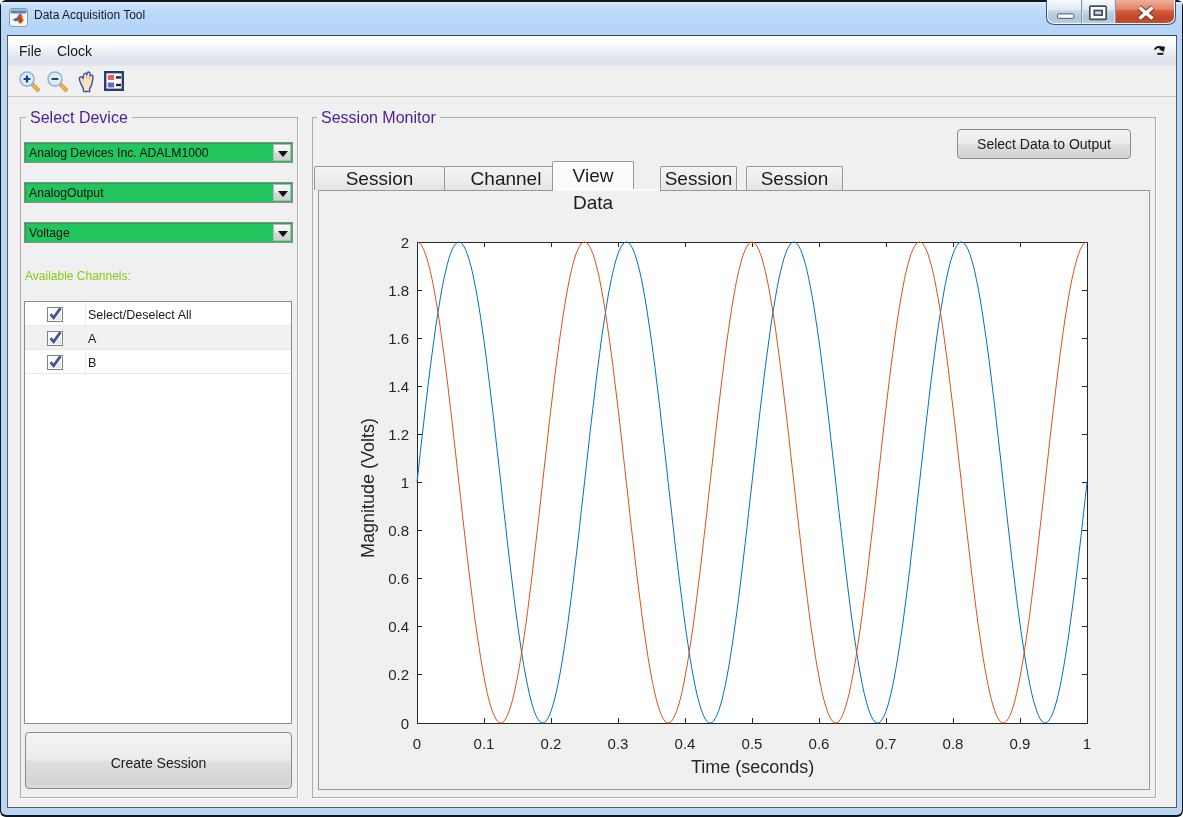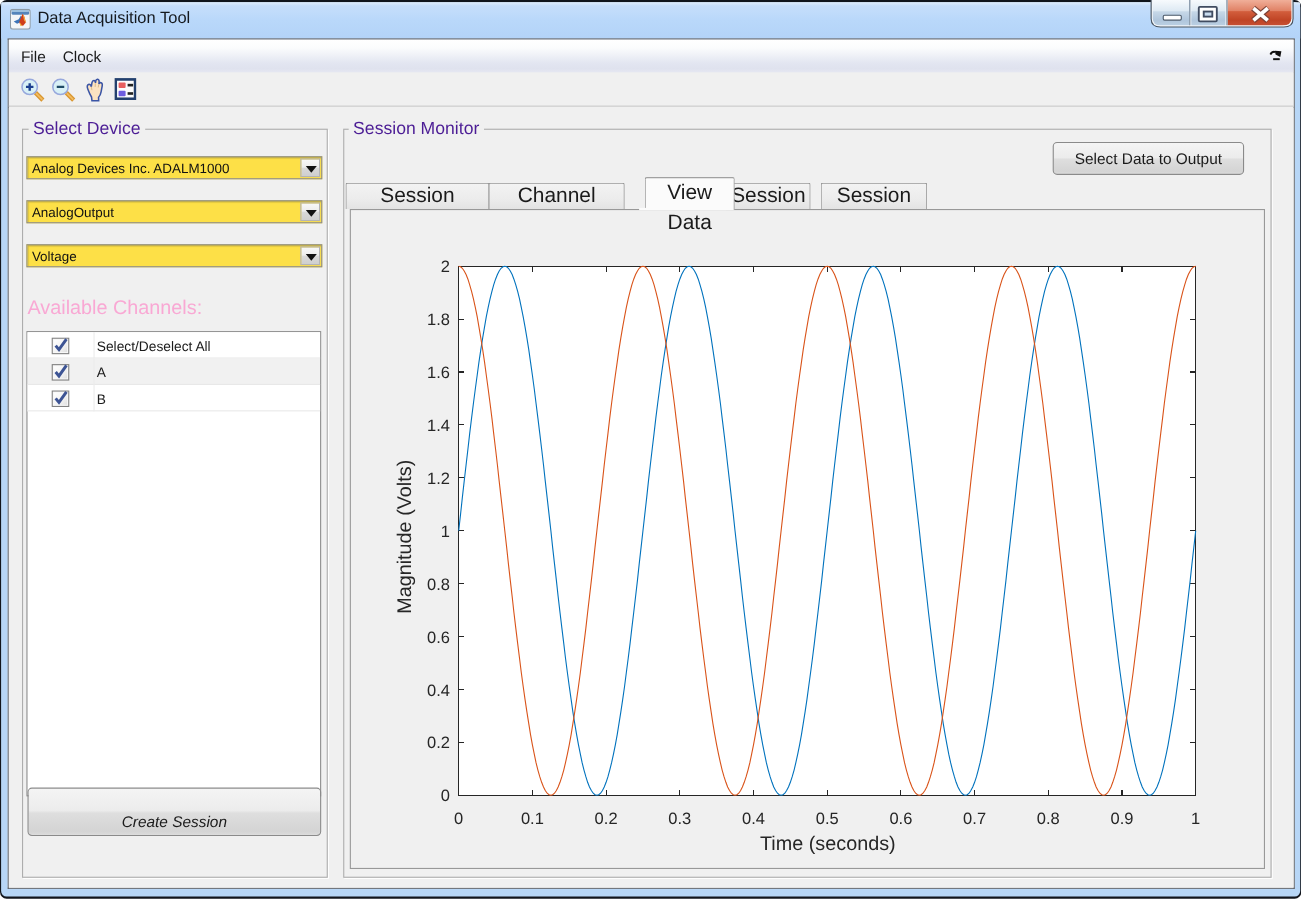--- a/index.html
+++ b/index.html
@@ -8,7 +8,7 @@
 #glass { position:absolute; left:1px; top:2px; width:1181px; height:813px; border-radius:5px; background:#b7d6f6; }
 #titlebar { position:absolute; left:1px; top:2px; width:1181px; height:33px;
   background:linear-gradient(180deg,#e0eefd 0%,#c6defb 10%,#b9d8fa 50%,#b3d3f8 100%); }
-#title-text { position:absolute; left:34px; top:8px; font-size:15px; color:#15191e; }
+#title-text { position:absolute; left:34px; top:8px; font-size:12px; color:#15191e; }
 #innerframe { position:absolute; left:7px; top:35px; width:1170px; height:773px; background:#f0f0f0; border:1px solid #565b61; border-top:1px solid #39414e; }
 #menubar { position:absolute; left:8px; top:36px; width:1168px; height:30px;
   background:linear-gradient(180deg,#ffffff 0%,#fbfcfd 25%,#e3e6f1 70%,#dfe2ee 88%,#e6e8f2 100%); }

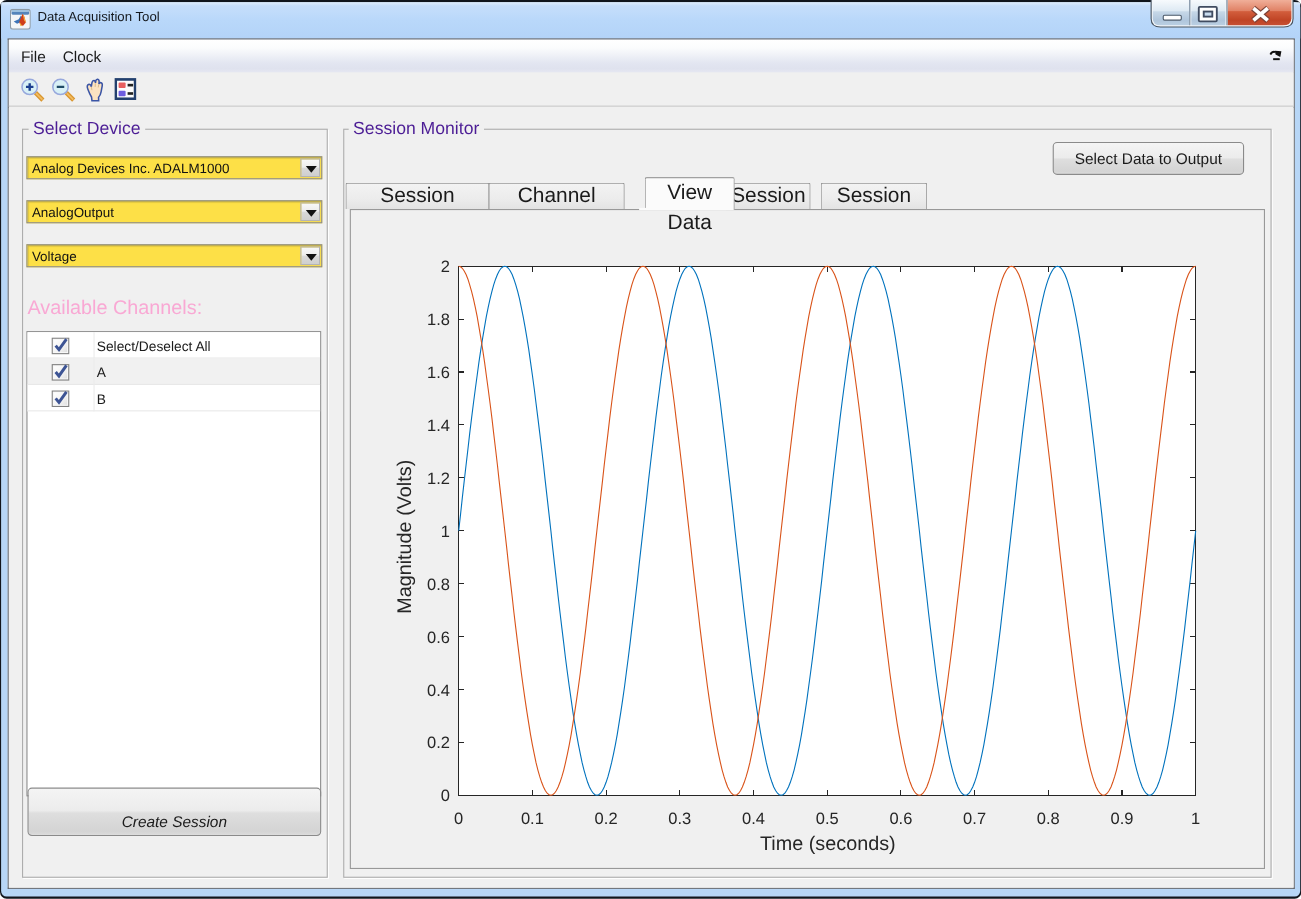--- a/index.html
+++ b/index.html
@@ -21,7 +21,7 @@
 .panel-label { position:absolute; font-size:16px; color:#4c1d95; background:#f0f0f0; padding:0 4px; line-height:17px; }
 
 
-.dd { position:absolute; left:24px; width:269px; height:21px; background:#fde047; border:1px solid #8c8c8c; box-shadow:inset 1px 1px 1px rgba(0,0,0,0.18); }
+.dd { position:absolute; left:24px; width:269px; height:21px; background:#22c55e; border:1px solid #8c8c8c; box-shadow:inset 1px 1px 1px rgba(0,0,0,0.18); }
 .dd .txt { position:absolute; left:4px; top:2.5px; font-size:12.2px; color:#111; }
 .dd .btn { position:absolute; right:1px; top:1px; width:18px; height:17px;
   background:linear-gradient(180deg,#f8f8f8 0%,#ededed 45%,#d8d8d8 55%,#cfcfcf 100%);

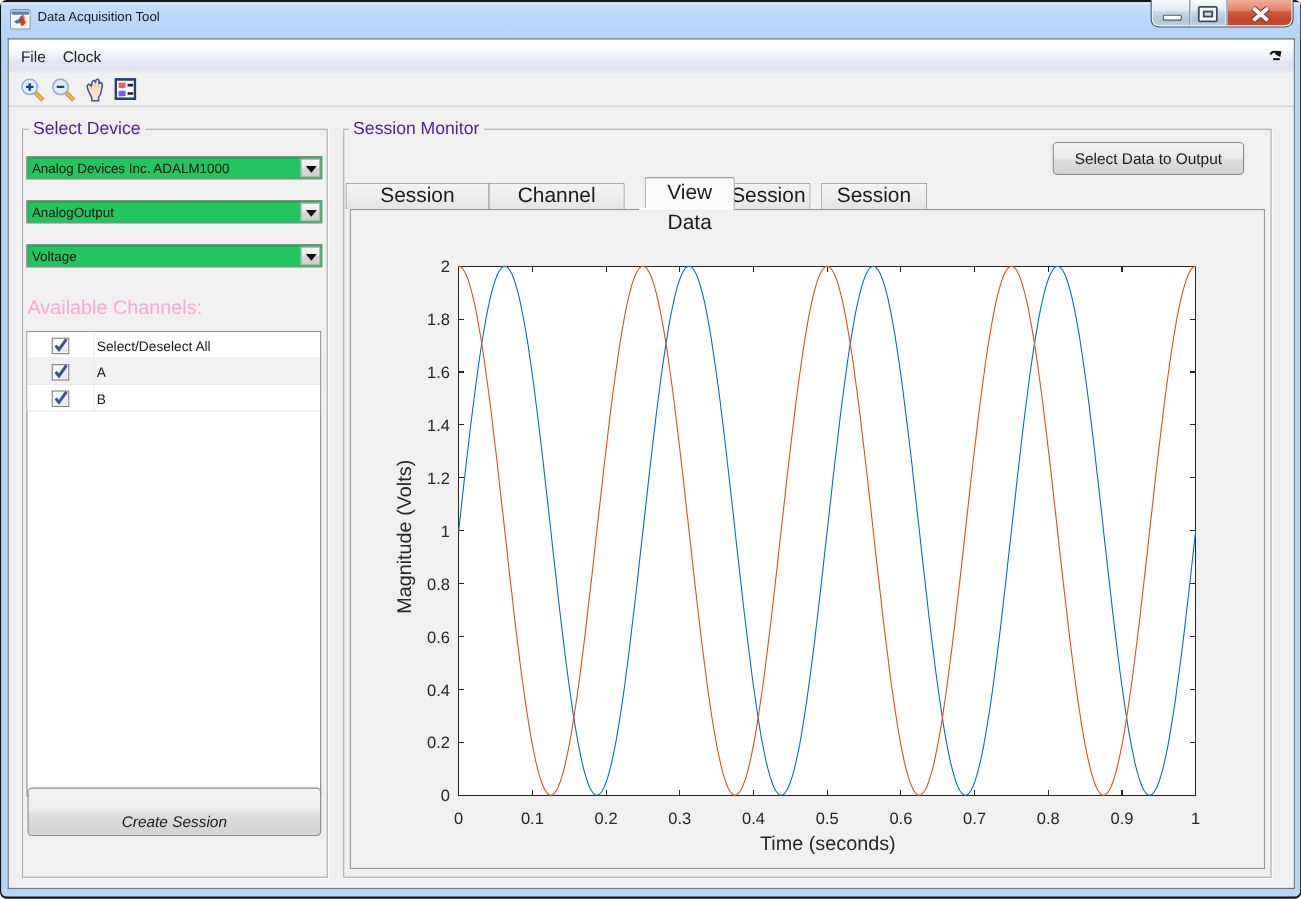--- a/index.html
+++ b/index.html
@@ -192,7 +192,7 @@
 
   <div class="tab" style="left:314px;width:131px;line-height:23px;">Session Properties</div>
   <div class="tab" style="left:444px;width:124px;line-height:23px;">Channel Properties</div>
-  <div class="tab sel" style="left:586px;width:82px;line-height:27px;">View Data</div>
+  <div class="tab sel" style="left:552px;width:82px;line-height:27px;">View Data</div>
   <div class="tab" style="left:660px;width:77px;line-height:23px;">Session Log</div>
   <div class="tab" style="left:746px;width:97px;line-height:23px;">Session Data</div>
   <div id="tabpanel"></div>

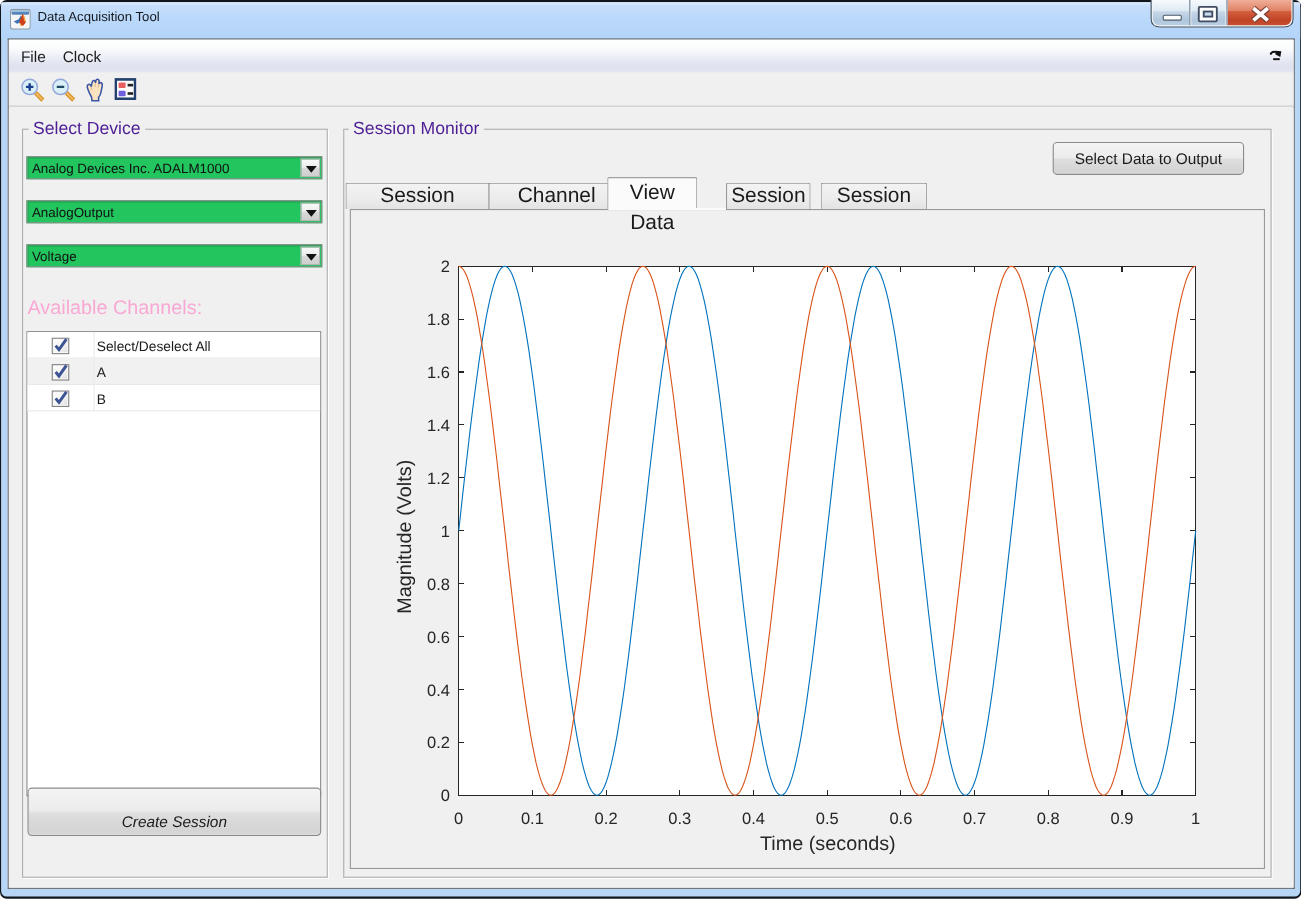--- a/index.html
+++ b/index.html
@@ -151,7 +151,7 @@
       <div class="txt">Voltage</div>
       <div class="btn"></div>
     </div>
-  <div style="position:absolute;left:25px;top:269px;font-size:18px;color:#f9a8d4;">Available Channels:</div>
+  <div style="position:absolute;left:25px;top:269px;font-size:12px;color:#84cc16;">Available Channels:</div>
   <div id="list">
     <div class="row" style="top:0;background:#fff;border-bottom:1px solid #e8e8e8;">
       <div class="cell1">

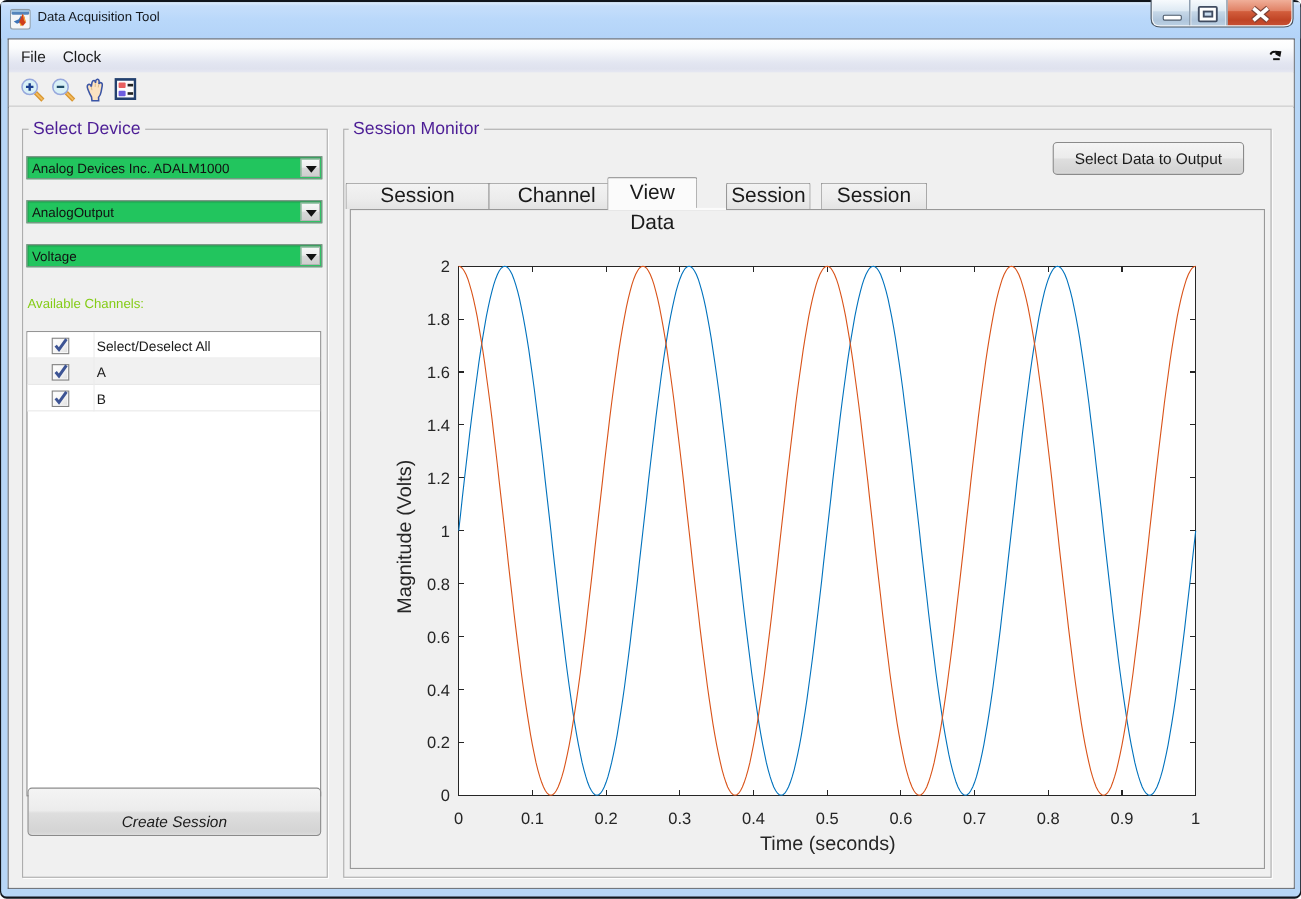--- a/index.html
+++ b/index.html
@@ -184,7 +184,7 @@
       <div class="name">B</div>
     </div>
   </div>
-  <div class="pushbtn" style="left:25px;top:716px;width:267px;height:44px;line-height:61px;font-style:italic;">Create Session</div>
+  <div class="pushbtn" style="left:25px;top:732px;width:267px;height:57px;line-height:61px;">Create Session</div>
 
   <div class="panel" style="left:312px;top:117px;width:844px;height:681px;"></div>
   <div class="panel-label" style="left:317px;top:109px;">Session Monitor</div>

